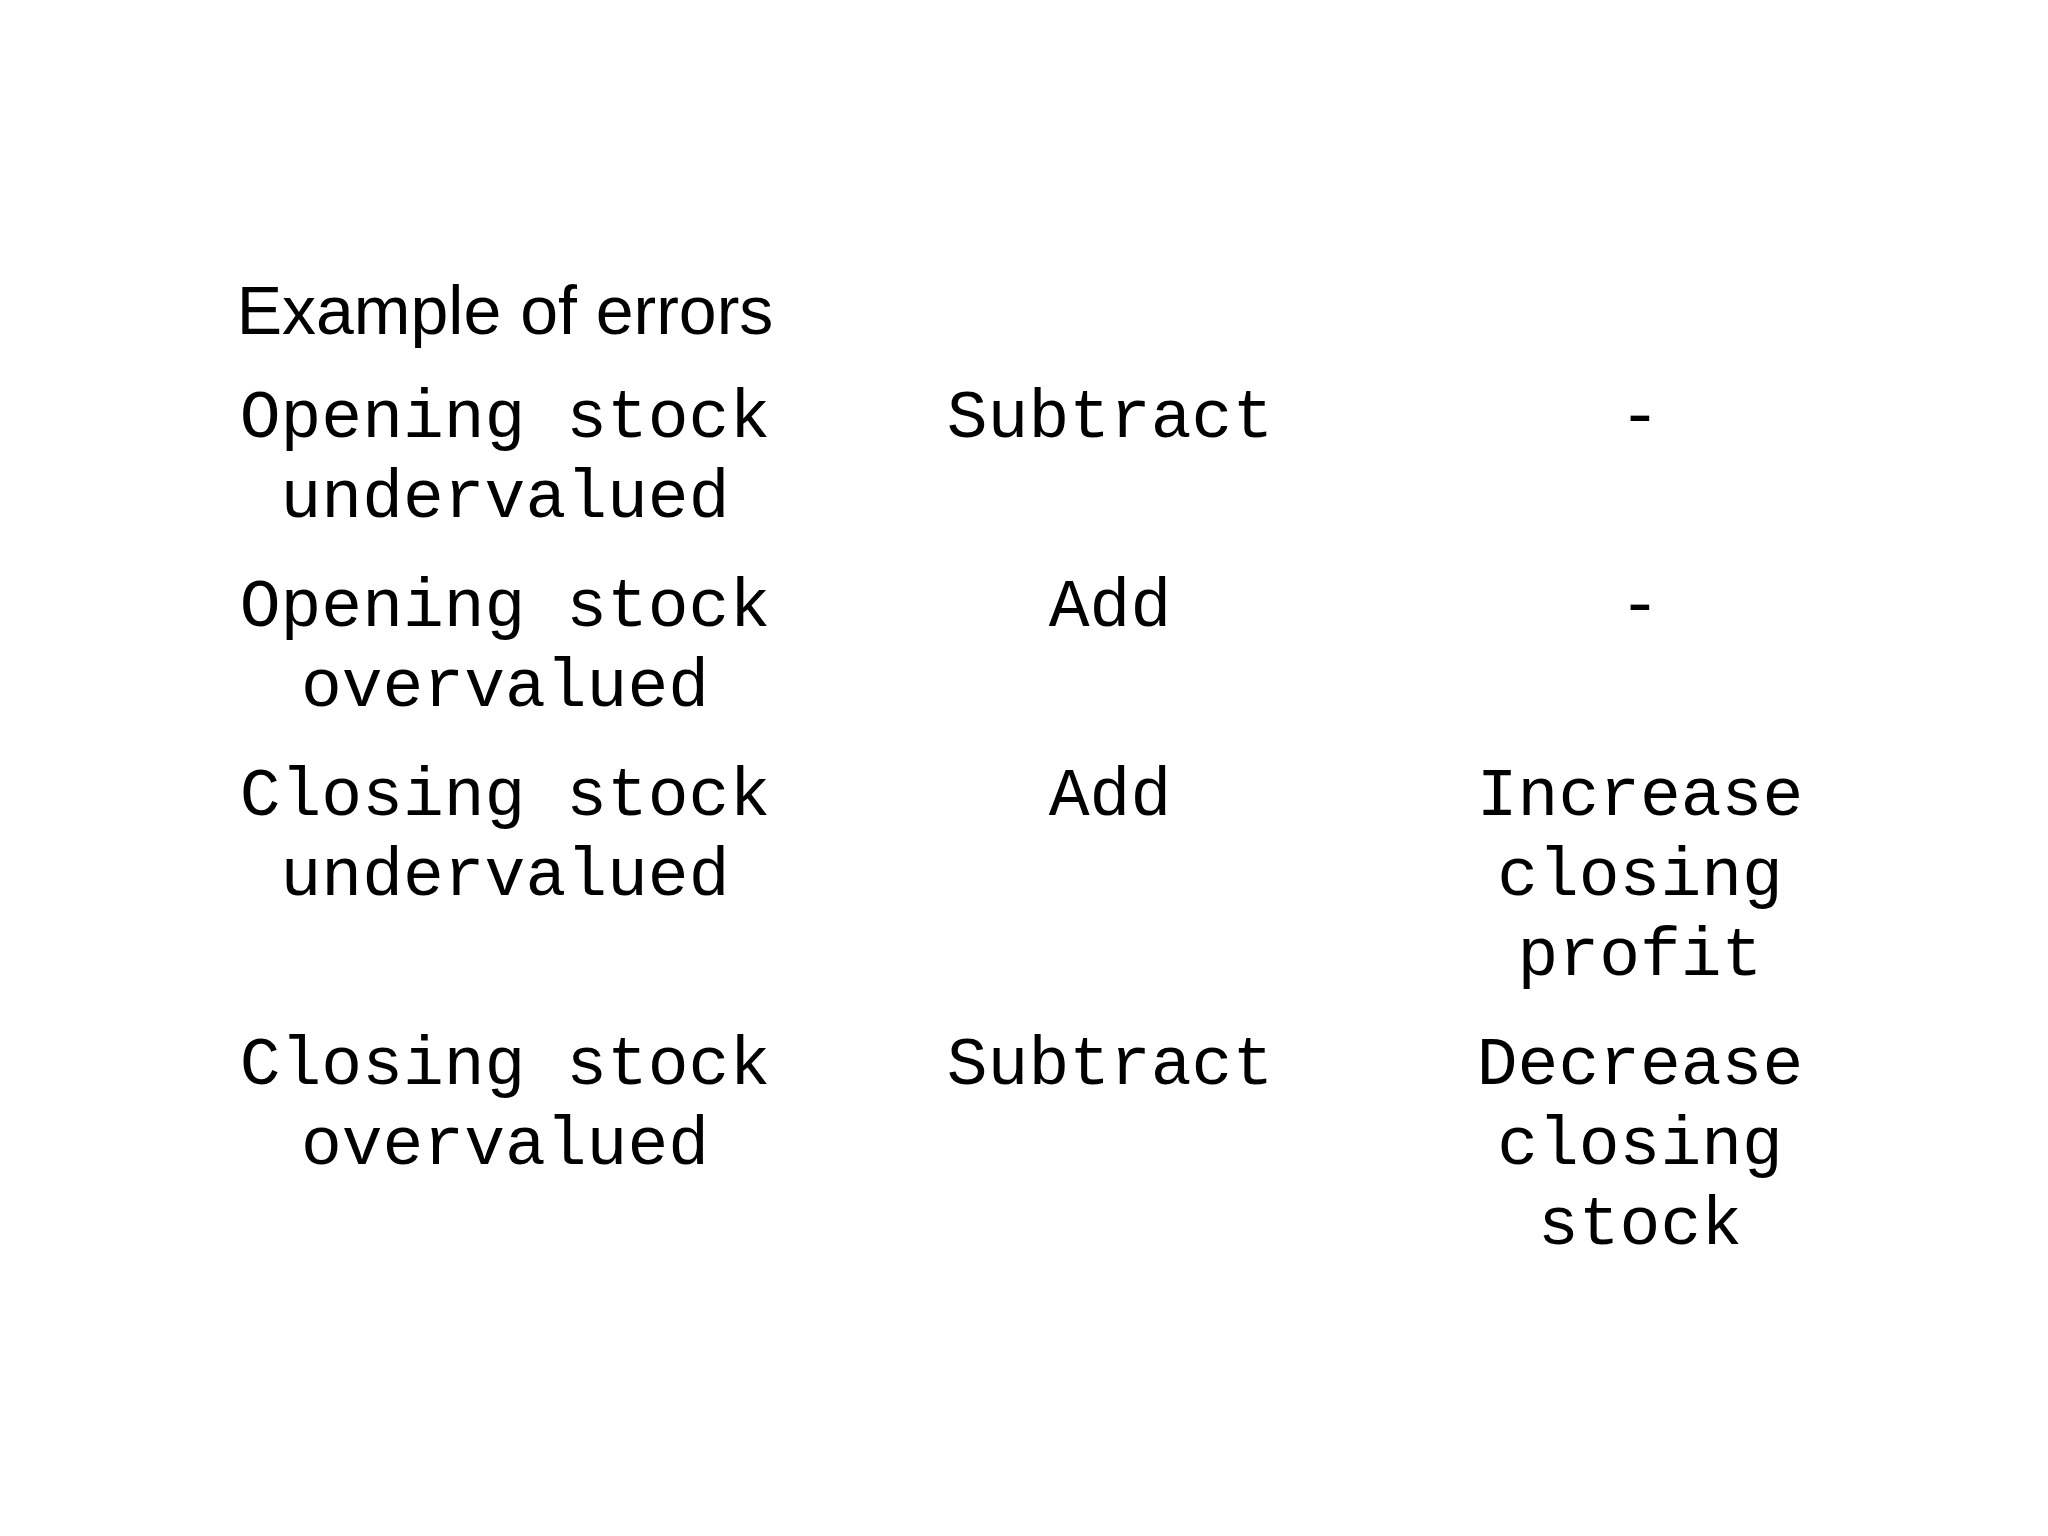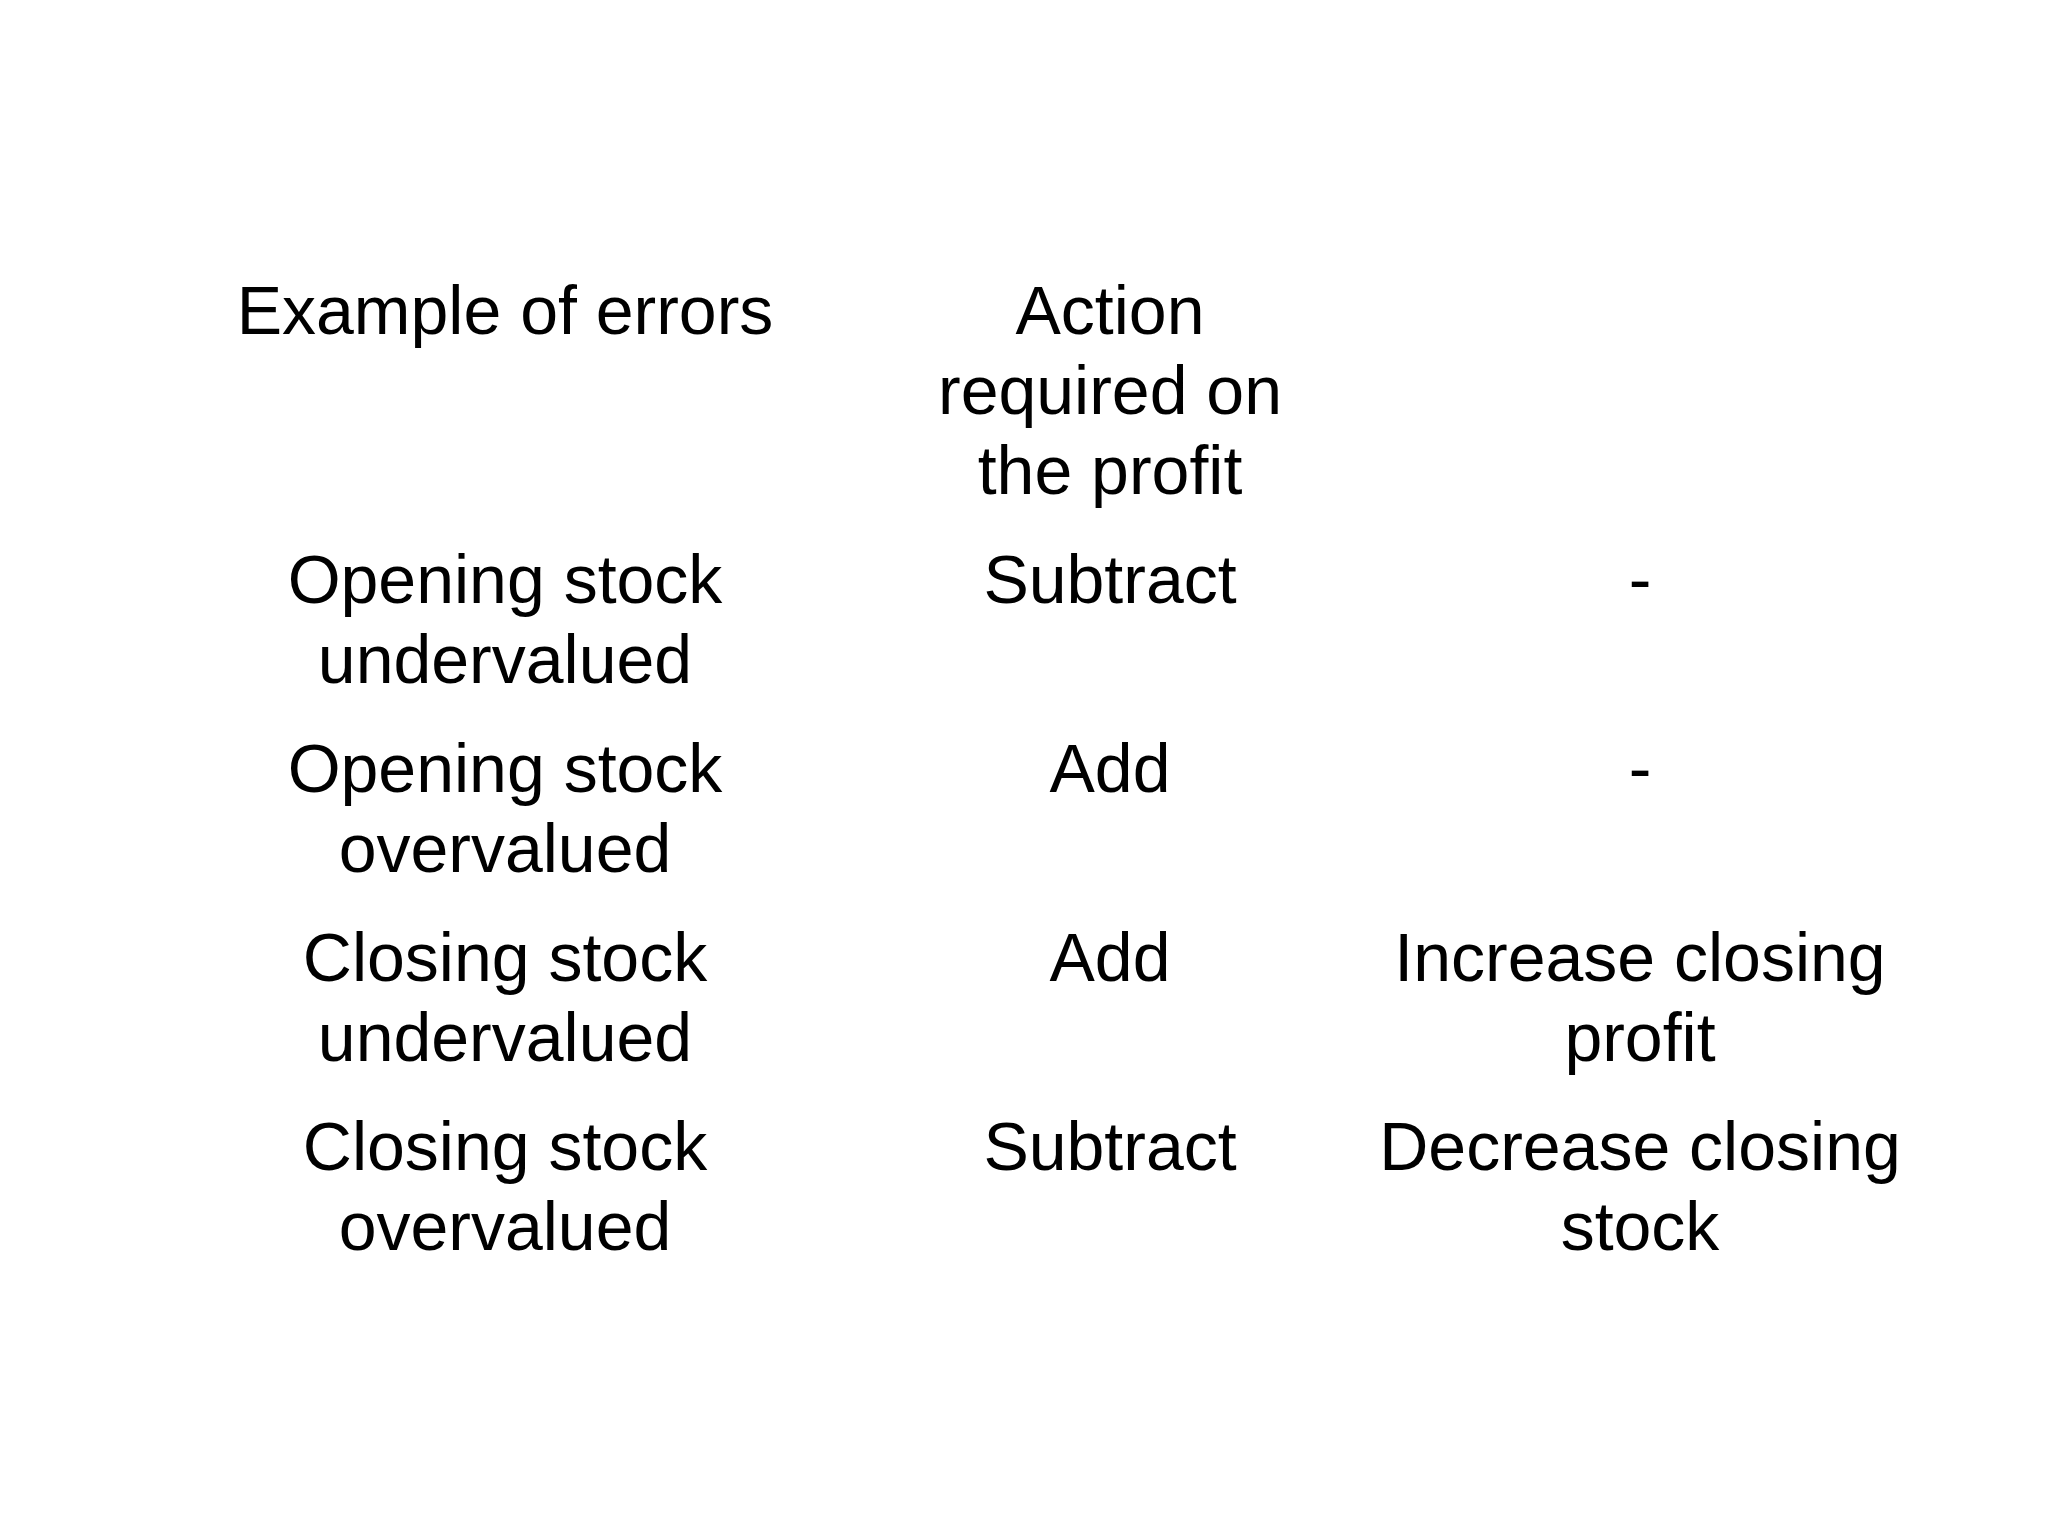--- a/index.html
+++ b/index.html
@@ -52,9 +52,6 @@
 
     <div class="trow thead">
       <div class="cell c1">Example of errors</div>
-      <div class="cell c2">Action
-required on
-the profit</div>
     </div>
 
     <div class="trow">

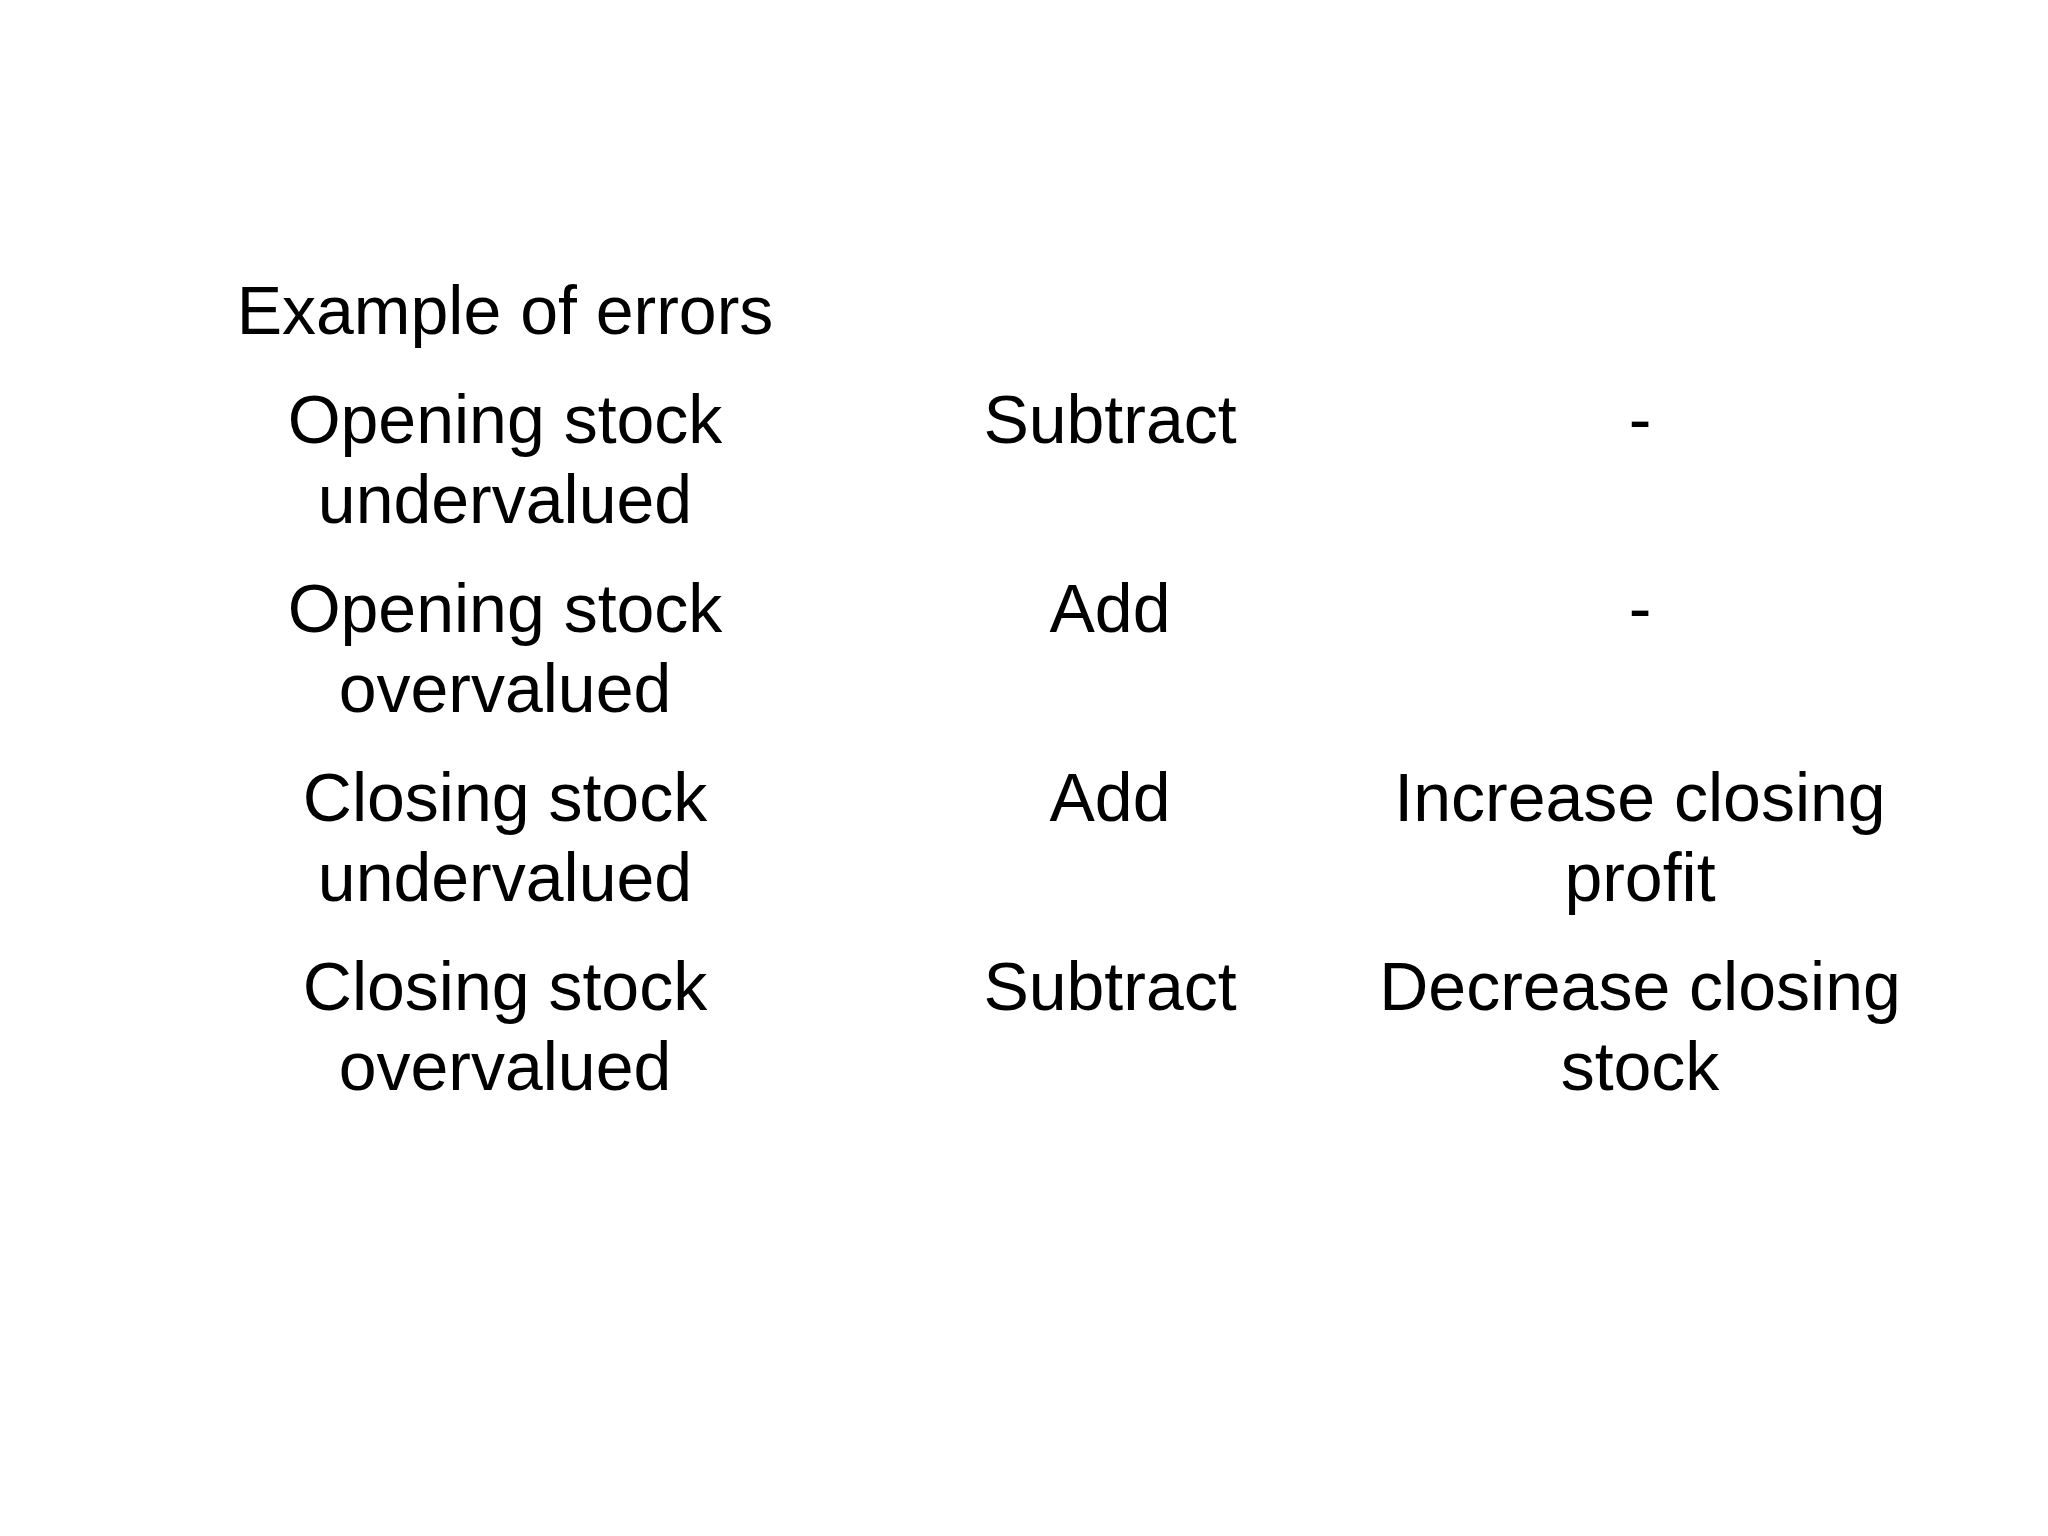--- a/index.html
+++ b/index.html
@@ -35,6 +35,7 @@
   }
   .trow + .trow {
     margin-top: 29px;
+    font-family: Liberation Mono, monospace;
   }
   .cell {
     font-size: 68px;

